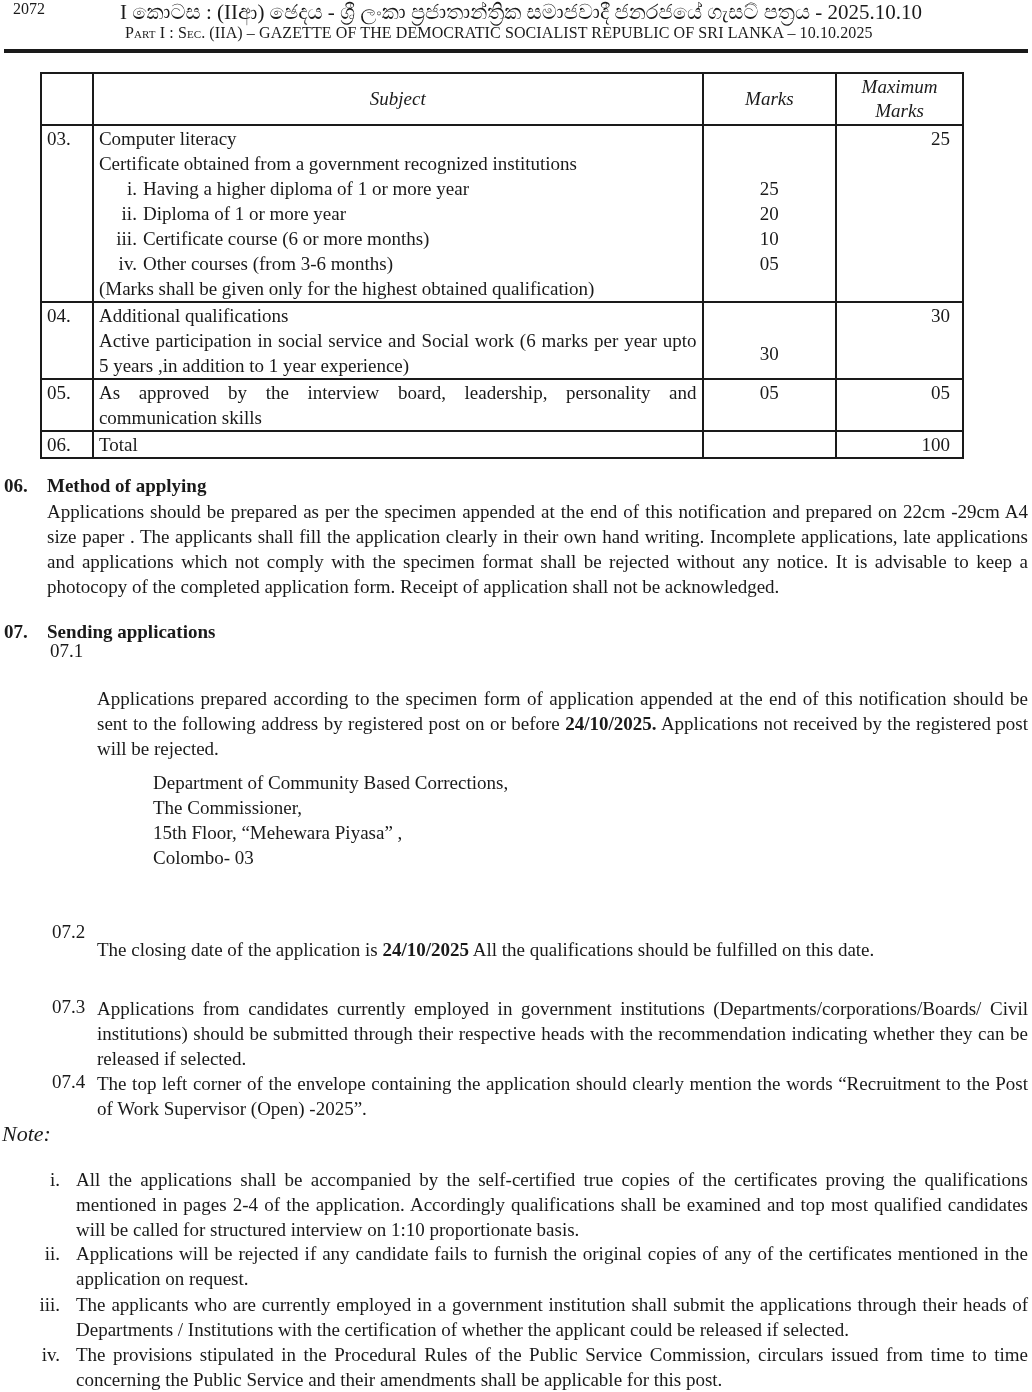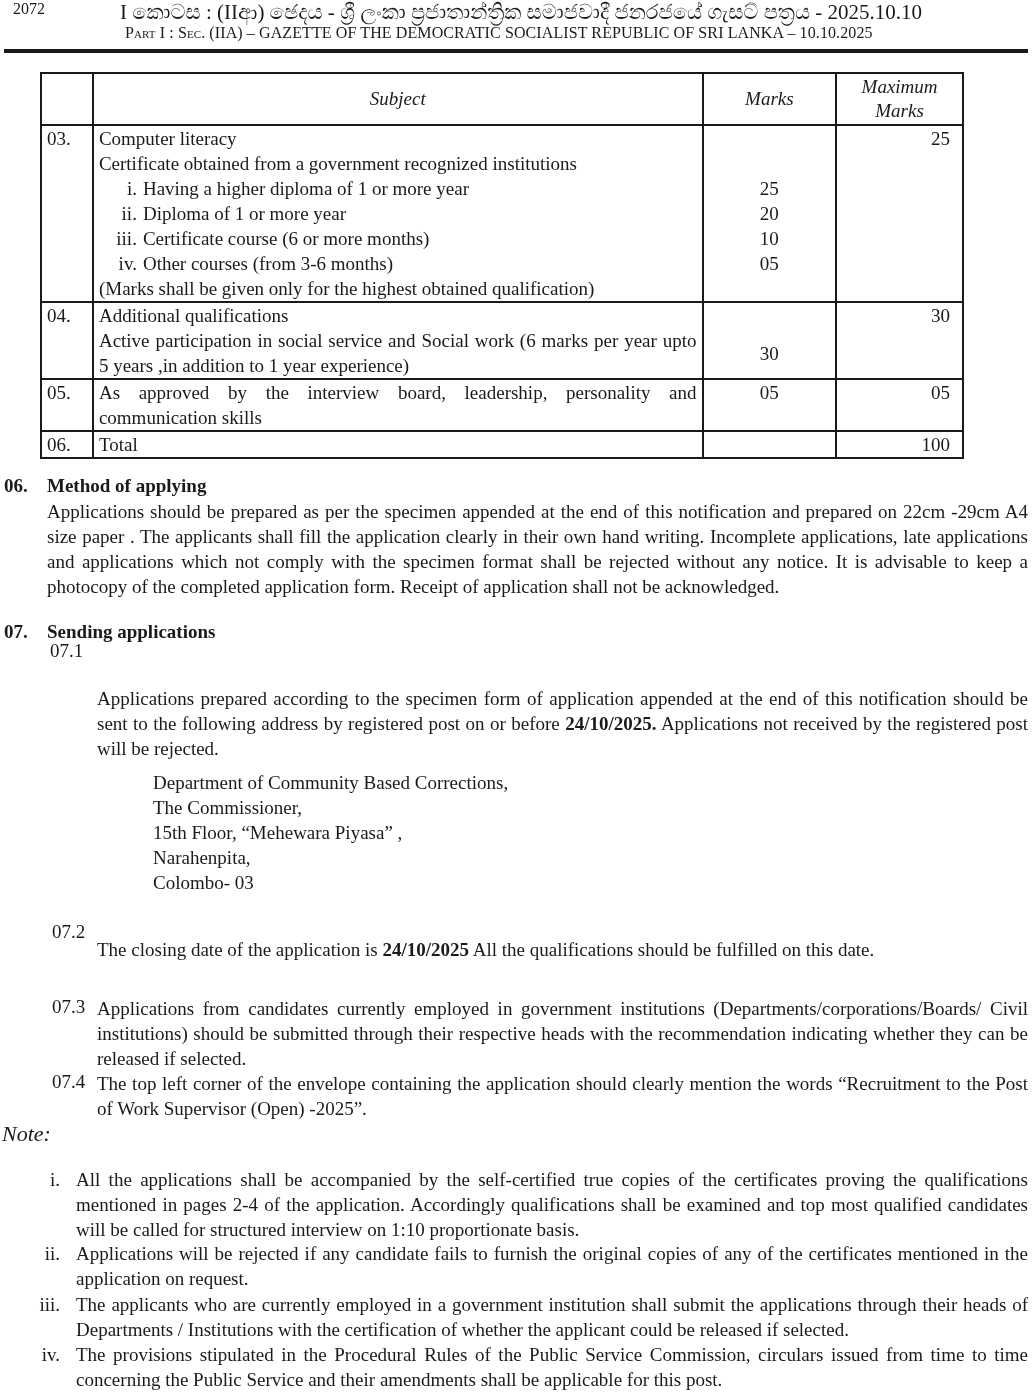--- a/index.html
+++ b/index.html
@@ -131,7 +131,6 @@
   <div>Department of Community Based Corrections,</div>
   <div>The Commissioner,</div>
   <div>15th Floor, “Mehewara Piyasa” ,</div>
-  <div>Narahenpita,</div>
   <div>Colombo- 03</div>
 </div>
 

